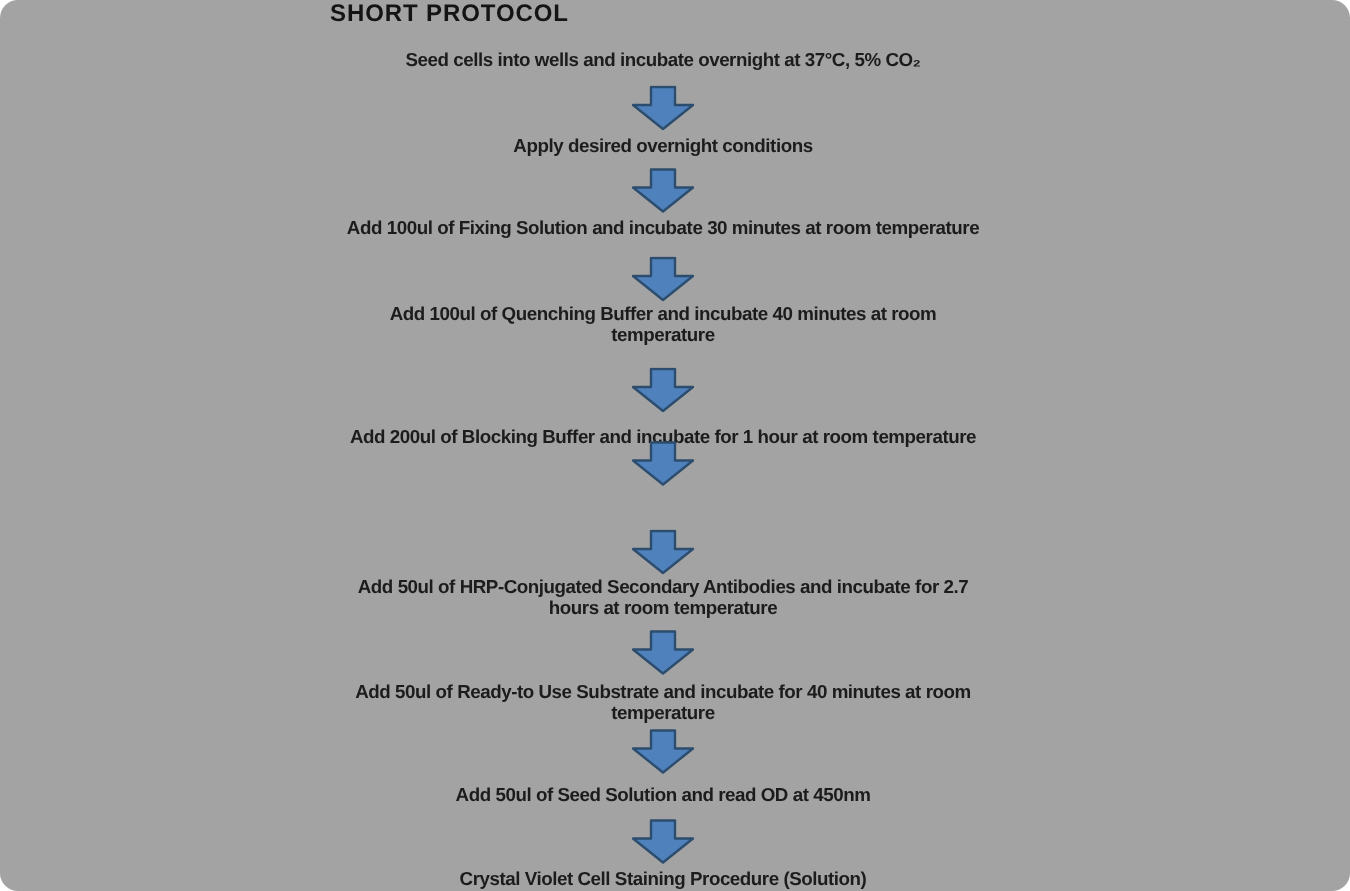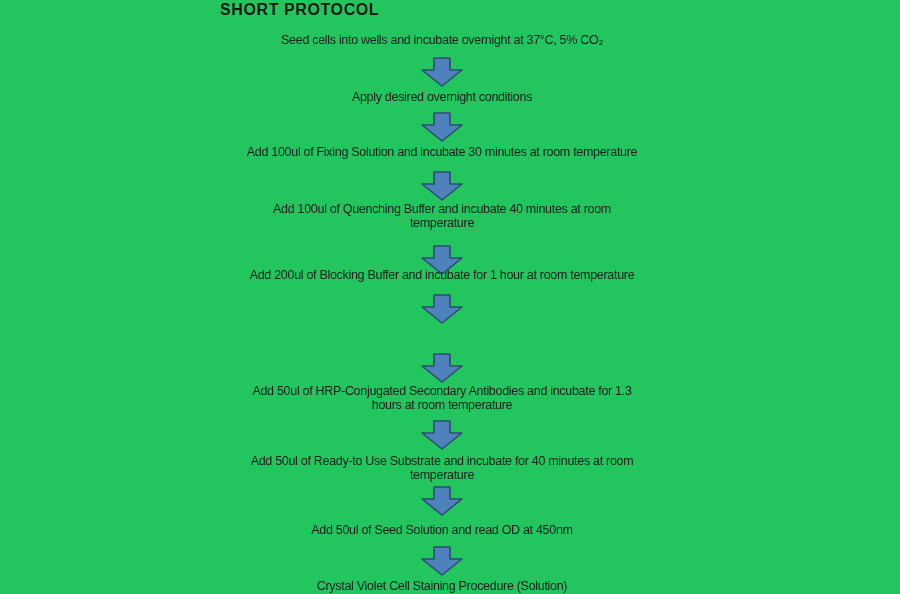--- a/index.html
+++ b/index.html
@@ -7,9 +7,10 @@
     position: relative;
     width: 900px;
     height: 594px;
-    background: #22c55e;
+    background: #a3a3a3;
     font-family: "Liberation Sans", sans-serif;
     overflow: hidden;
+    border-radius: 12px;
   }
   .title {
     position: absolute;

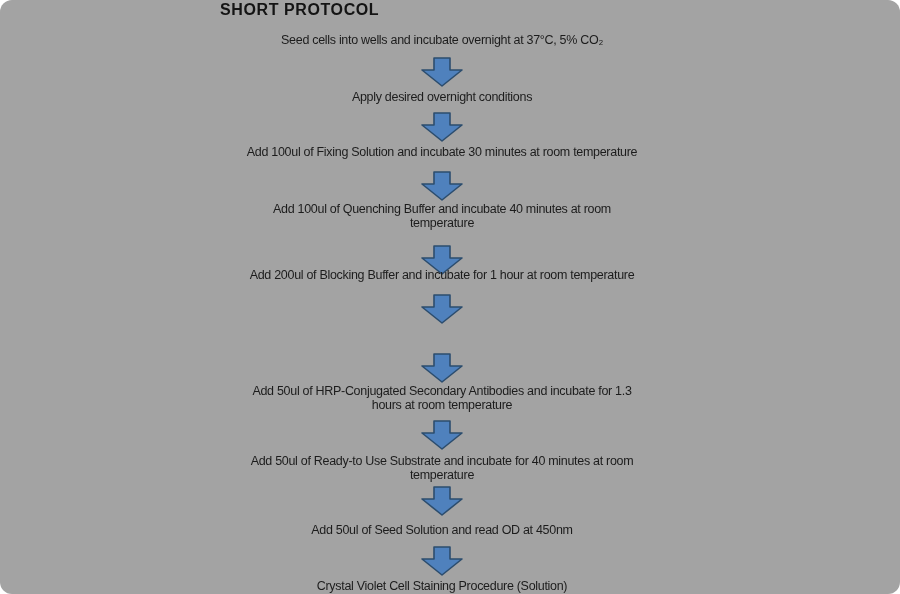--- a/index.html
+++ b/index.html
@@ -28,7 +28,7 @@
     width: 650px;
     text-align: center;
     font-size: 12.5px;
-    font-weight: normal;
+    font-weight: bold;
     letter-spacing: -0.3px;
     line-height: 14px;
     color: #1c1c1c;

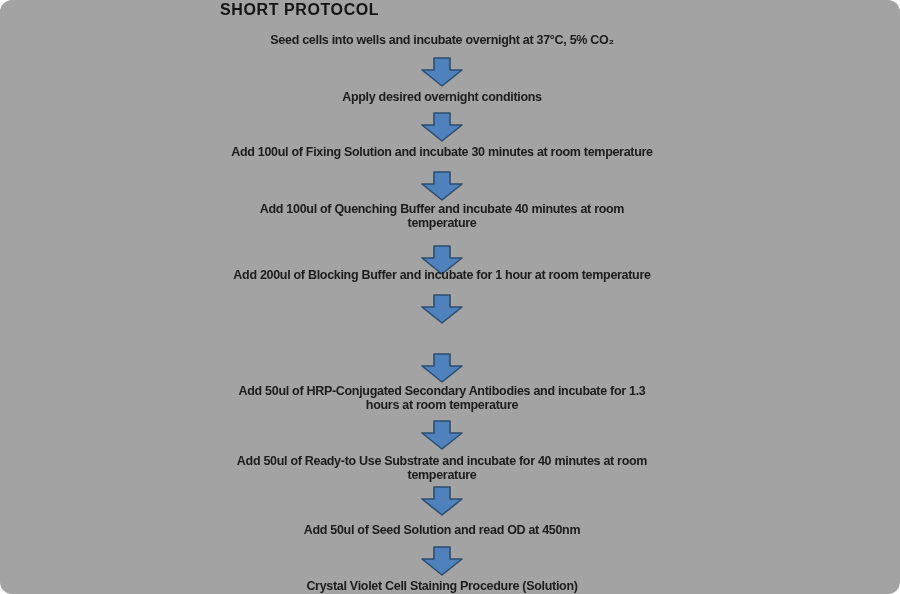--- a/index.html
+++ b/index.html
@@ -83,7 +83,7 @@
       </svg>
   </div>
 
-  <div class="step" style="top:268px">Add 200ul of Blocking Buffer and incubate for 1 hour at room temperature</div>
+  <div class="step" style="top:284px">Add 200ul of Blocking Buffer and incubate for 1 hour at room temperature</div>
 
   <div class="arrow" style="top:294px">
     <svg width="42" height="30" viewBox="0 0 42 30">

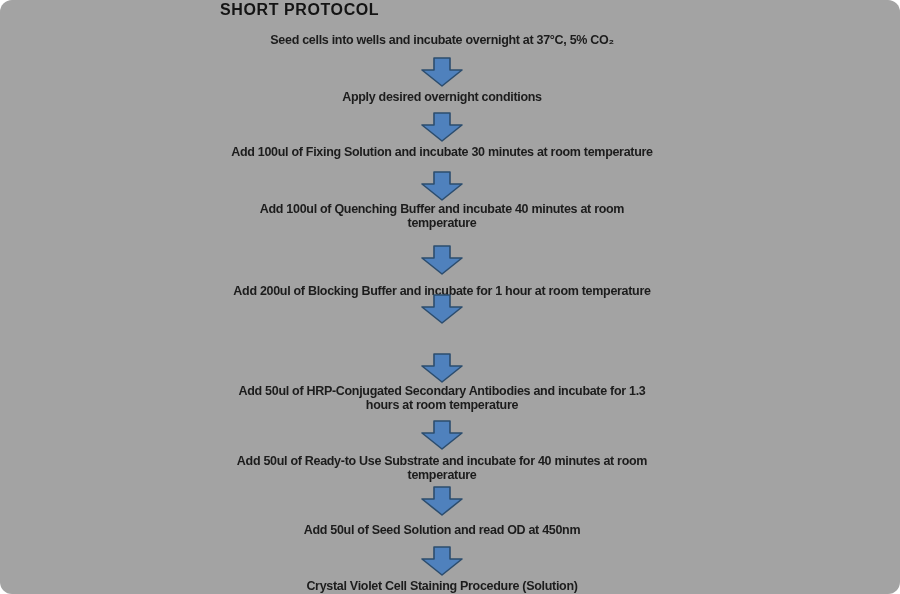--- a/index.html
+++ b/index.html
@@ -98,7 +98,7 @@
       </svg>
   </div>
 
-  <div class="step" style="top:384px">Add 50ul of HRP-Conjugated Secondary Antibodies and incubate for 1.3
+  <div class="step" style="top:384px">Add 50ul of HRP-Conjugated Secondary Antibodies and incubate for 2.7
 hours at room temperature</div>
 
   <div class="arrow" style="top:420px">

